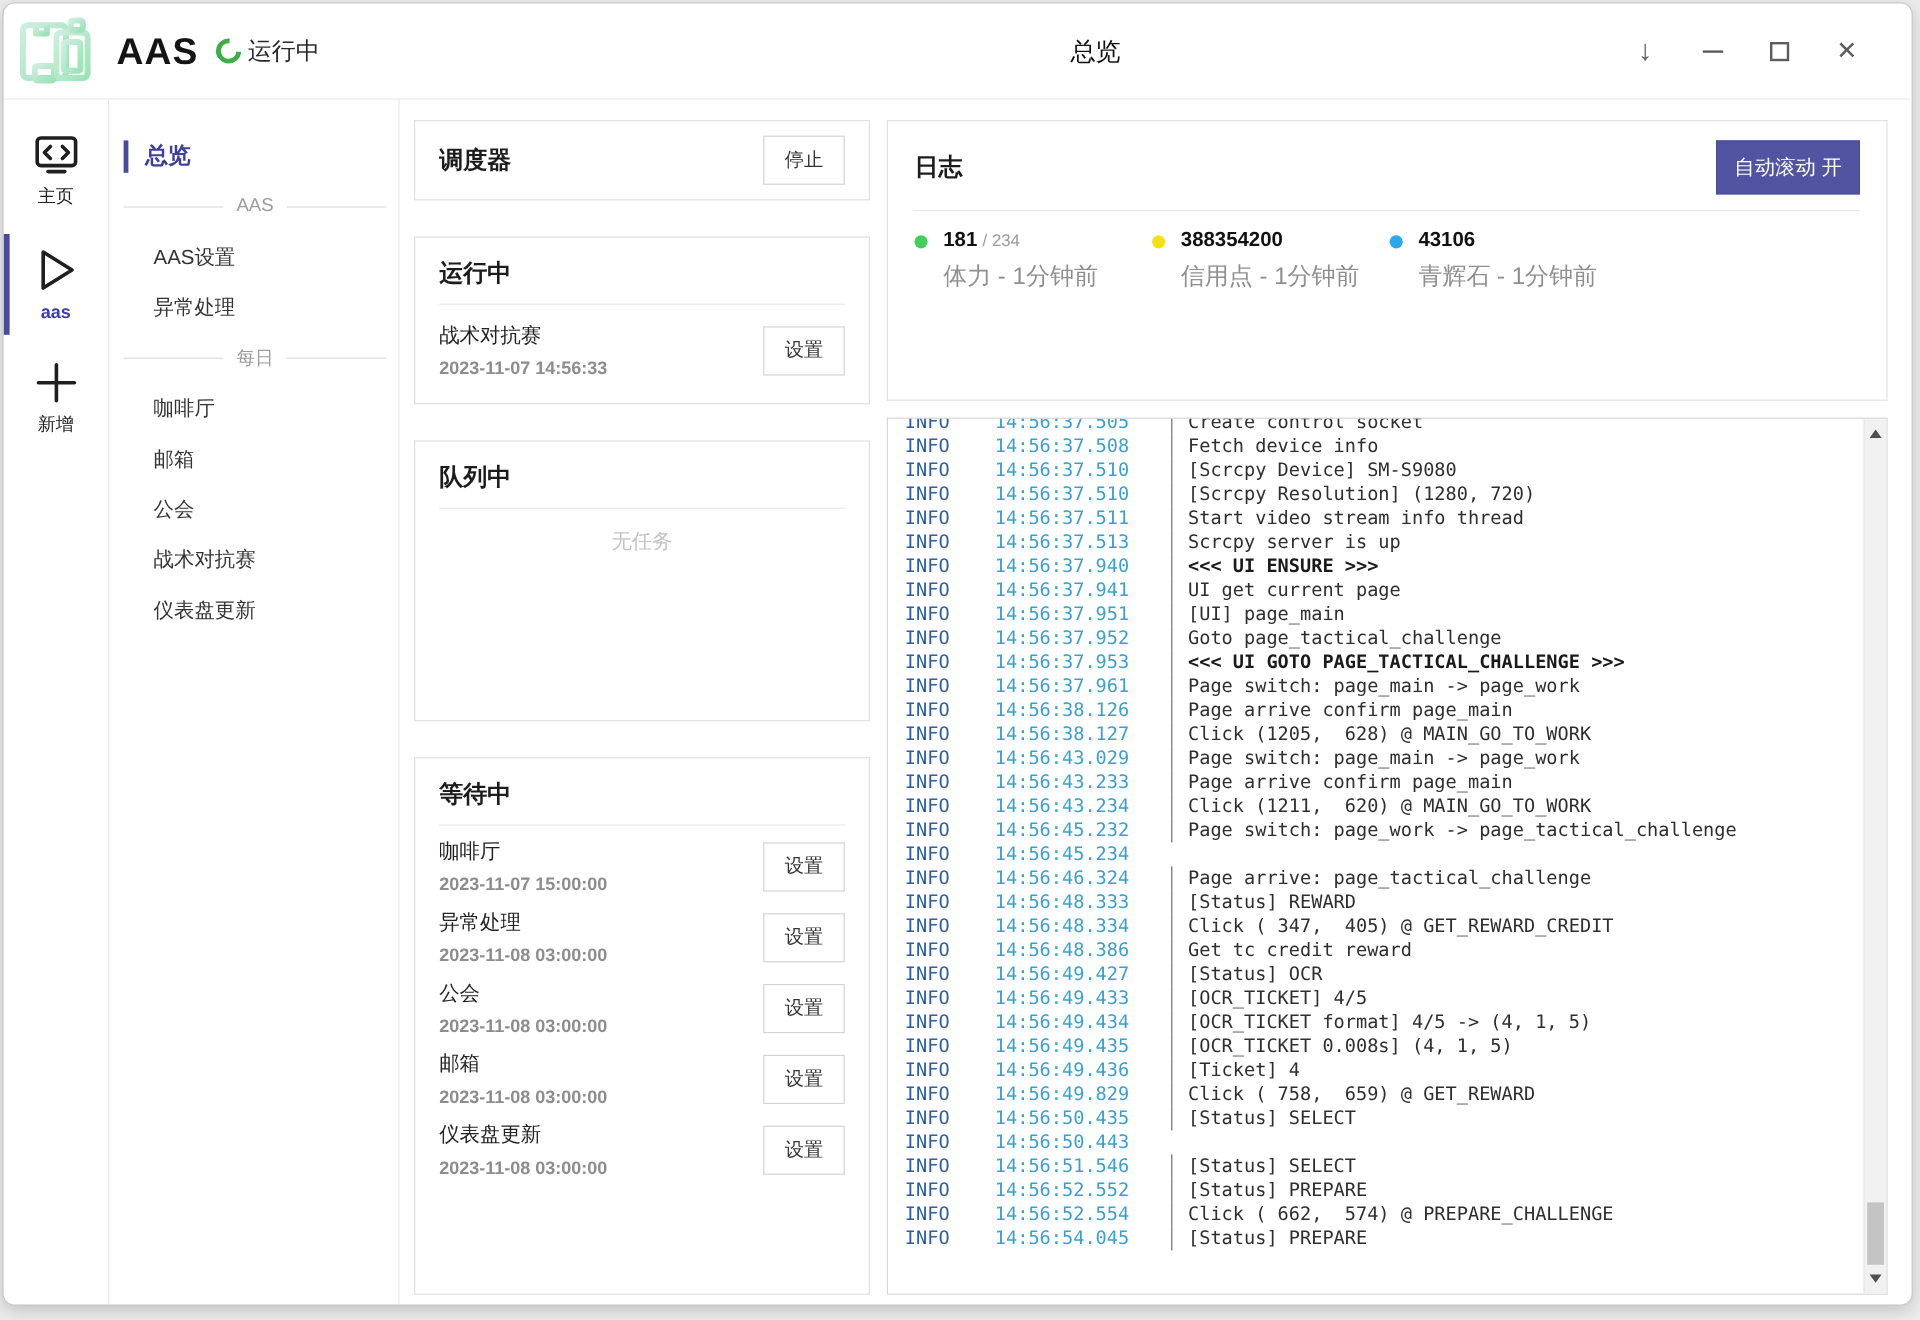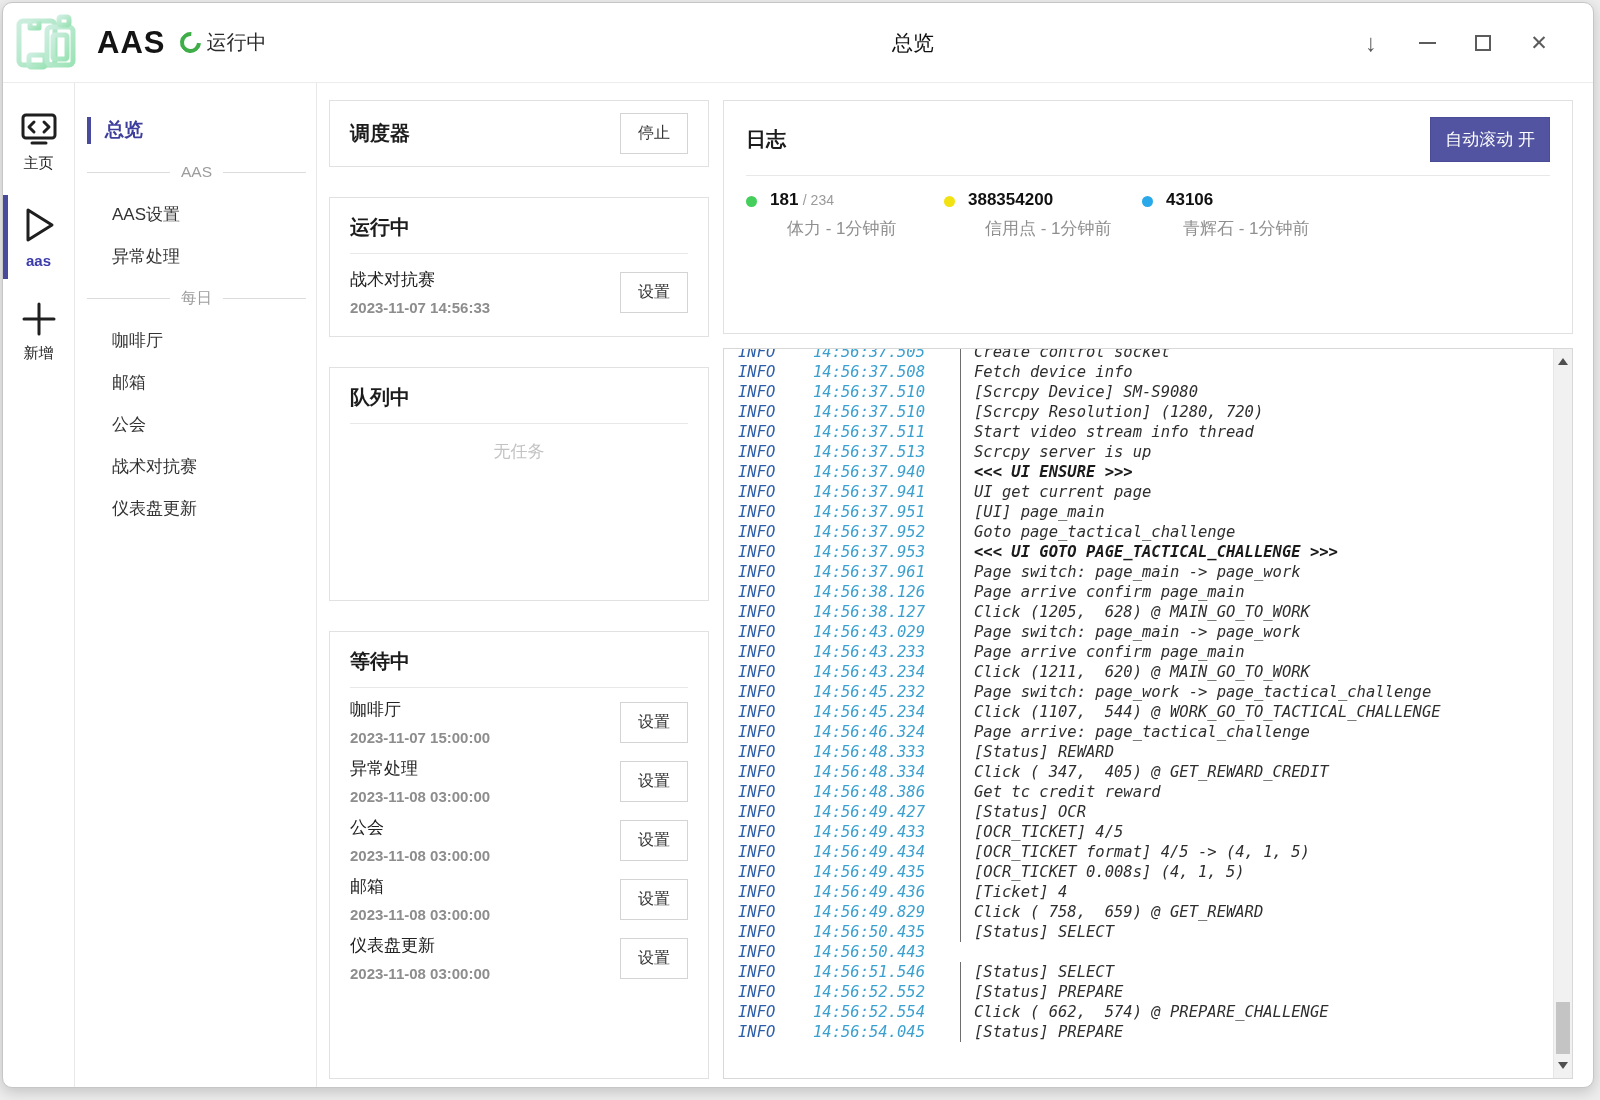--- a/index.html
+++ b/index.html
@@ -28,7 +28,7 @@
   .content { flex:1; display:flex; min-height:0; }
 
   
-  .rail { width:72px; flex-shrink:0; border-right:1px solid #e8e8e8; padding-top:24px; display:flex; flex-direction:column; align-items:center; gap:24px; }
+  .rail { width:88px; flex-shrink:0; border-right:1px solid #e8e8e8; padding-top:24px; display:flex; flex-direction:column; align-items:center; gap:24px; }
   .rail-item { position:relative; width:100%; display:flex; flex-direction:column; align-items:center; gap:7px; padding:4px 0; cursor:pointer; }
   .rail-label { font-size:15px; color:#222; }
   .rail-item.active .rail-label { color:#3b3bac; font-weight:bold; }

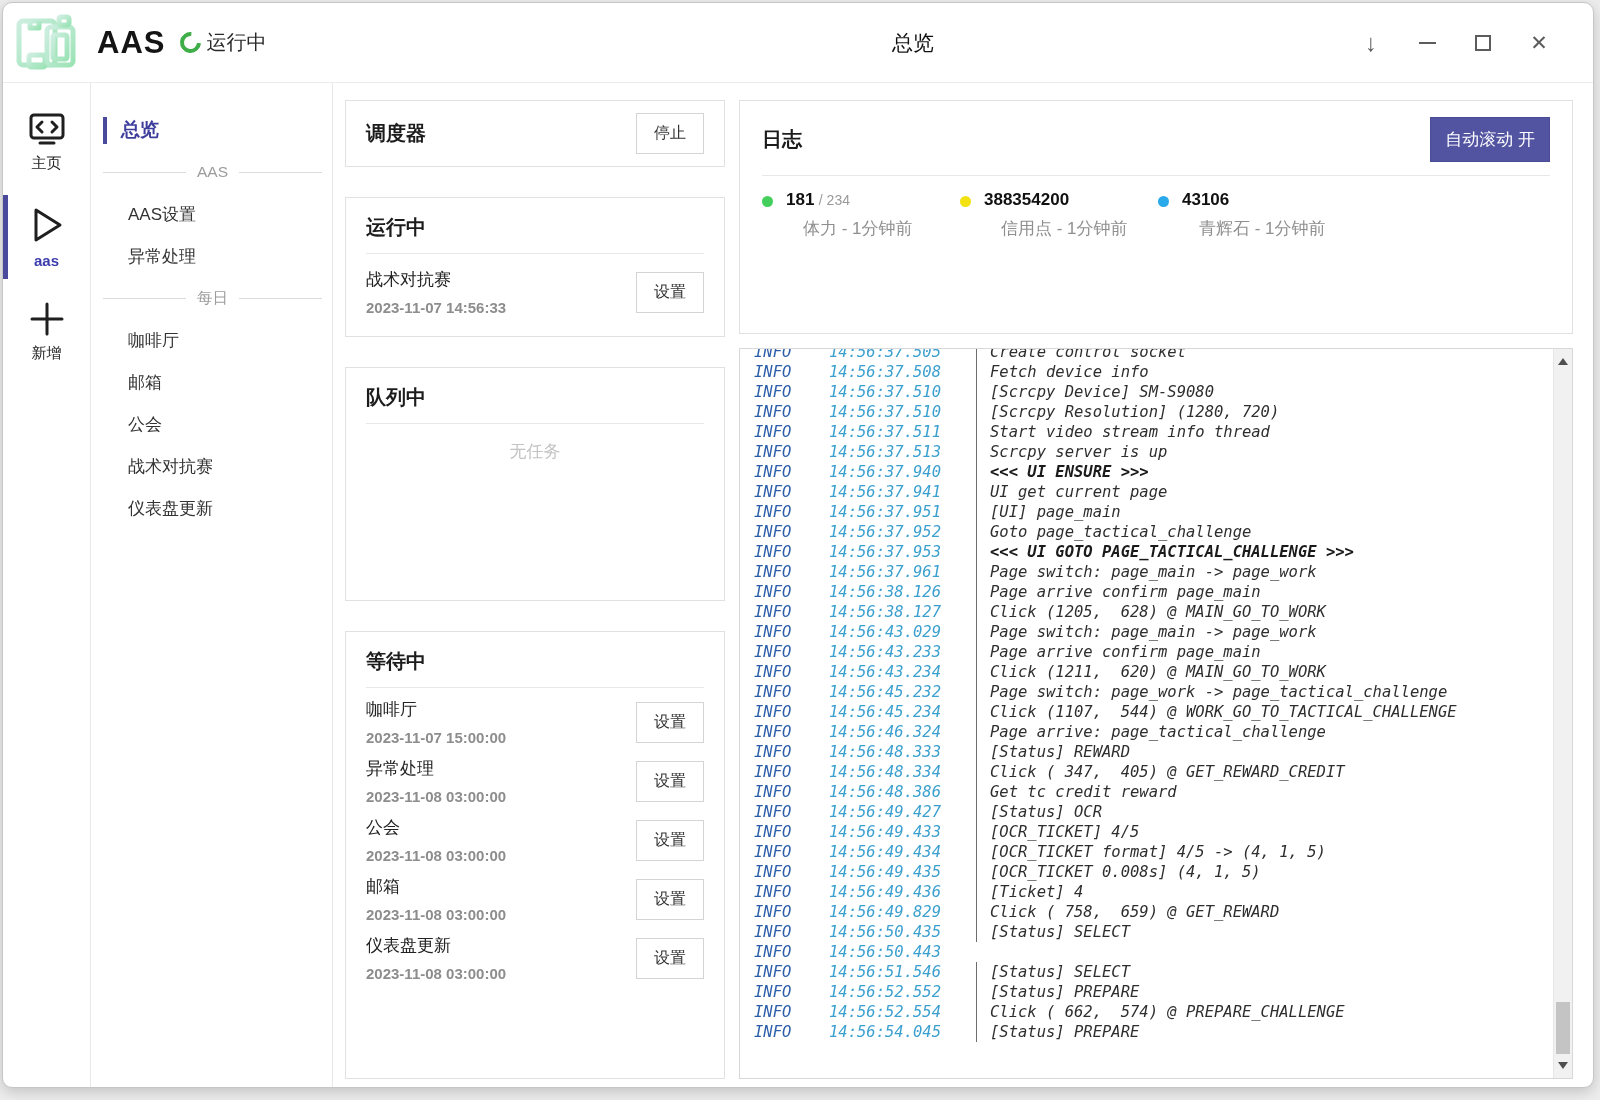--- a/index.html
+++ b/index.html
@@ -74,7 +74,7 @@
   .dot-g { background:#44cf5c; } .dot-y { background:#f2e211; } .dot-b { background:#29a9ea; }
   .stat-value { font-size:17px; font-weight:bold; color:#111; }
   .stat-suffix { font-size:14px; color:#9a9a9a; font-weight:normal; }
-  .stat-label { font-size:17px; color:#8f8f8f; margin-top:7px;margin-left:17px; }
+  .stat-label { font-size:20px; color:#8f8f8f; margin-top:7px; }
 
   
   .console { flex:1; border:1px solid #d8d8d8; position:relative; overflow:hidden; background:#fff;

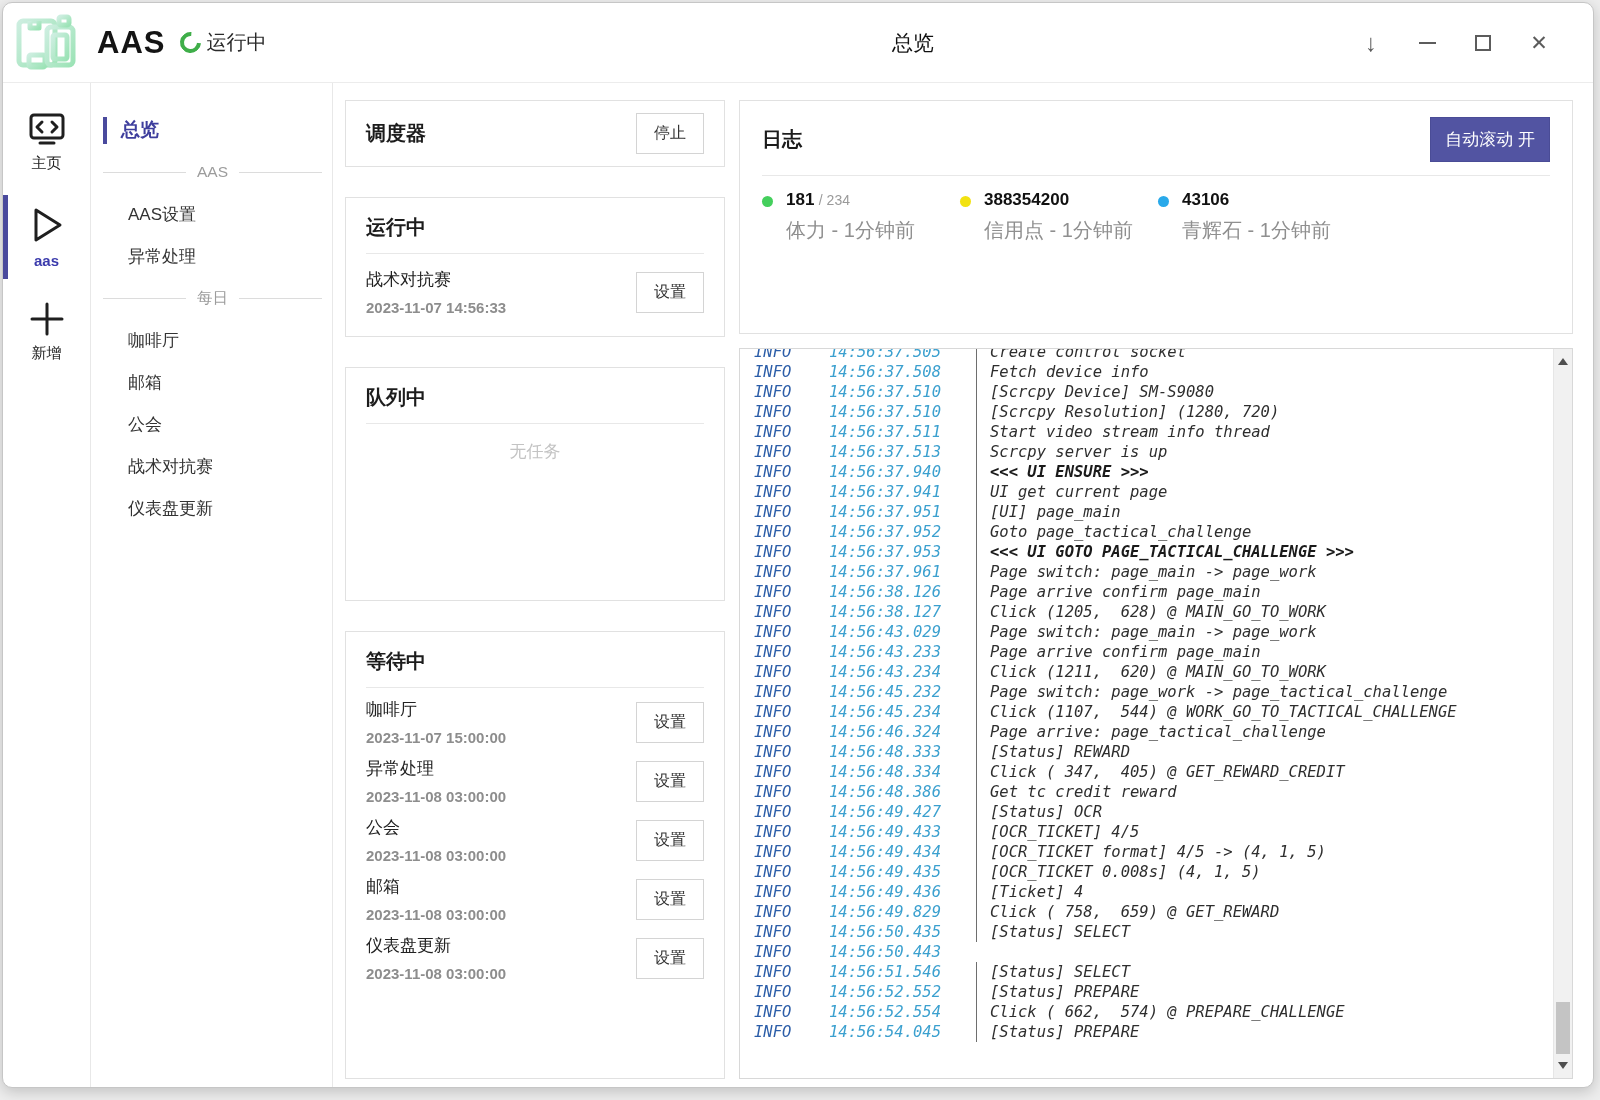--- a/index.html
+++ b/index.html
@@ -78,7 +78,7 @@
 
   
   .console { flex:1; border:1px solid #d8d8d8; position:relative; overflow:hidden; background:#fff;
-    font-family:"DejaVu Sans Mono", monospace; padding:0 28px 0 14px;font-style:italic; }
+    font-family:"DejaVu Sans Mono", monospace; padding:0 28px 0 14px; }
   .log-list { margin-top:-7px; }
   .log-line { display:flex; height:20px; line-height:20px; font-size:15.5px; white-space:pre; }
   .log-level { width:75px; flex-shrink:0; color:#2b5da8; }

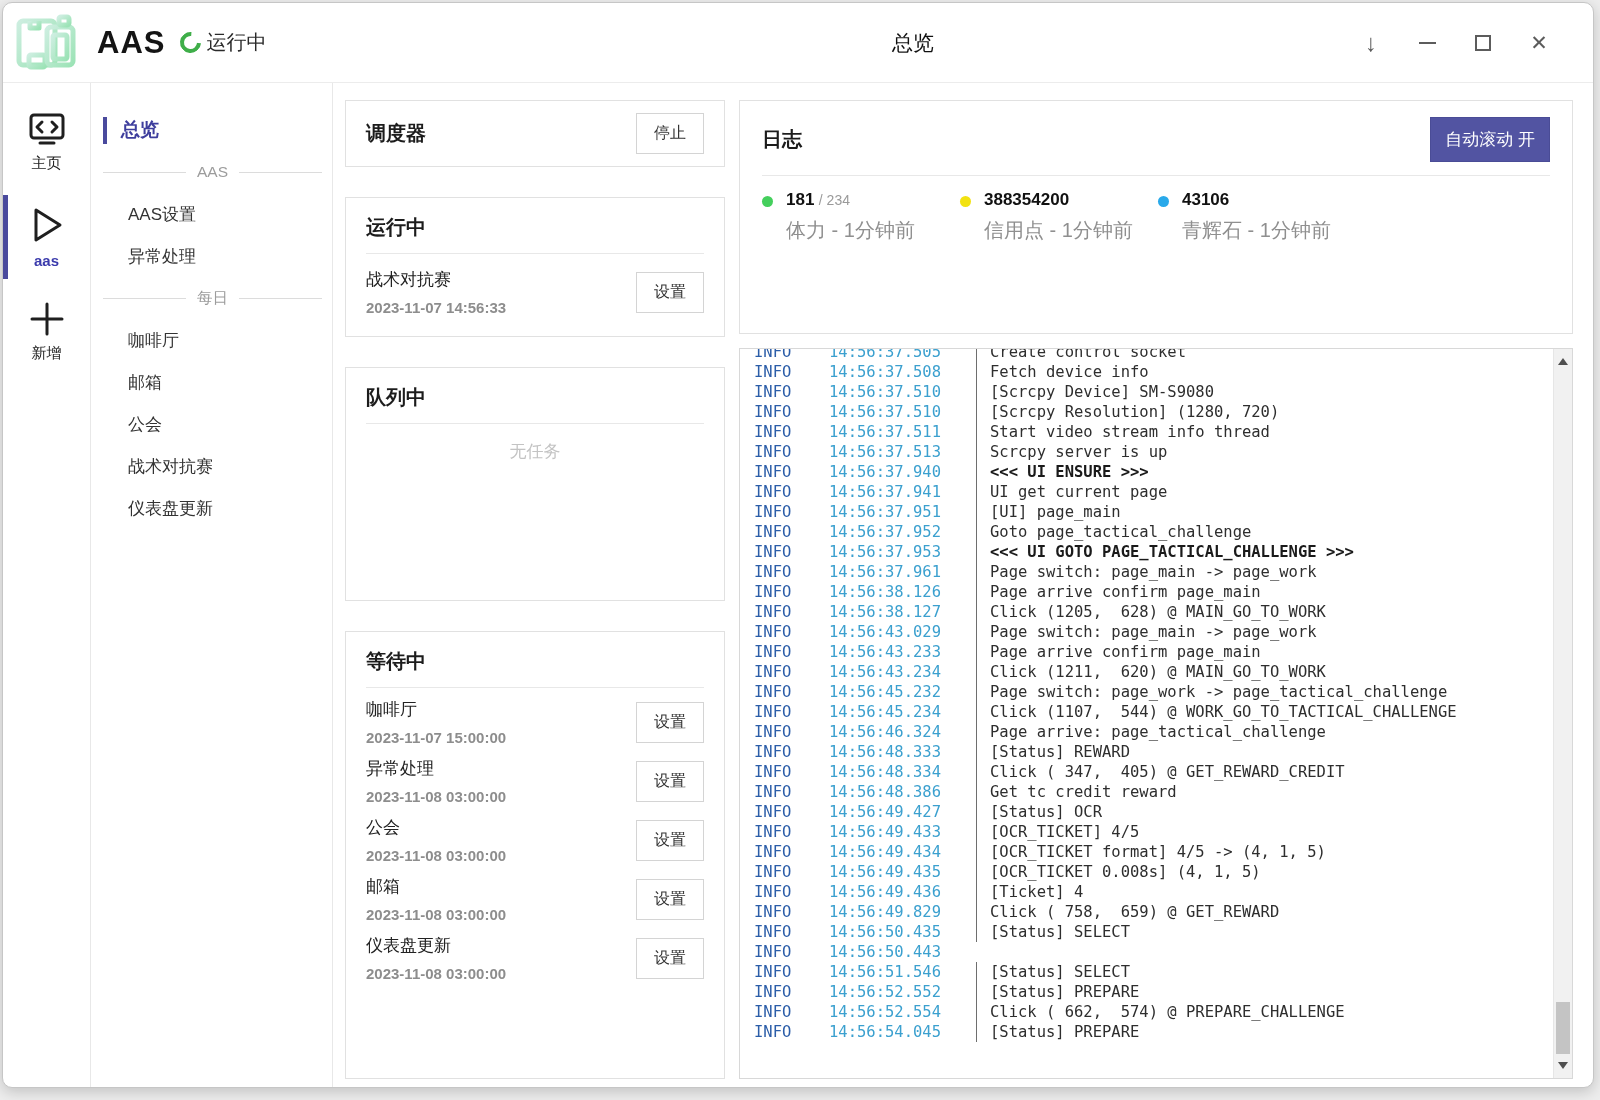--- a/index.html
+++ b/index.html
@@ -403,7 +403,6 @@
               <div class="log-line">
               <span class="log-level">INFO</span>
               <span class="log-time">14:56:45.234</span>
-              <span class="log-msg">Click (1107,  544) @ WORK_GO_TO_TACTICAL_CHALLENGE</span>
             </div>
               <div class="log-line">
               <span class="log-level">INFO</span>

